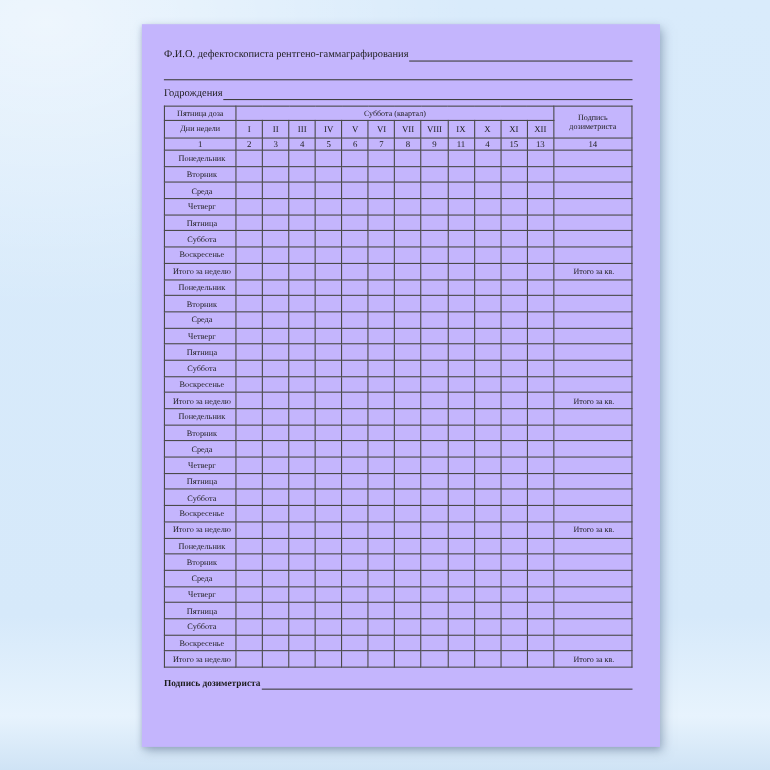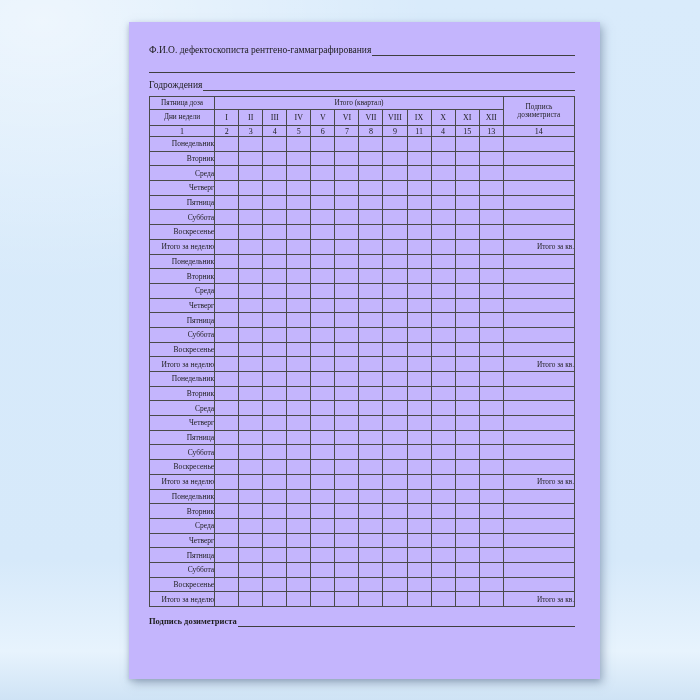--- a/index.html
+++ b/index.html
@@ -78,7 +78,7 @@
     <thead>
       <tr class="r-h1">
         <th>Пятница доза</th>
-        <th colspan="12">Итого (квартал)</th>
+        <th colspan="12">Суббота (квартал)</th>
         <th class="sign-col" rowspan="2">Подпись дозиметриста</th>
       </tr>
       <tr class="r-h2" id="numerals-row">

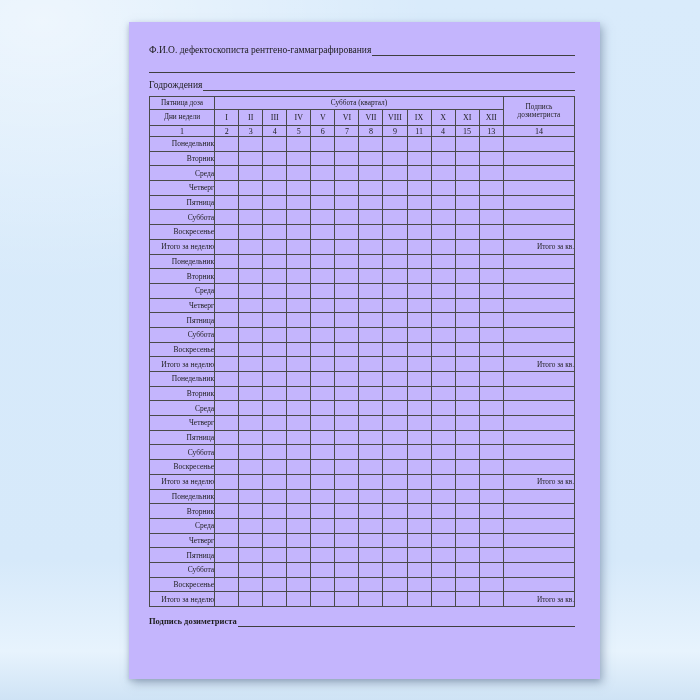--- a/index.html
+++ b/index.html
@@ -34,7 +34,7 @@
   tbody tr { height:14.7px; }
   td.num { font-size:8px; text-align:center; }
   th.numeral { font-size:8px; }
-  td.day { font-size:7.5px; text-align:right; padding-left:3px; }
+  td.day { font-size:7.5px; text-align:center; padding-left:3px; }
   td.qtotal { font-size:7.3px; text-align:right; padding-left:2px; }
   .footer-sign { display:flex; align-items:flex-end; margin-top:8px; font-size:8.5px; font-weight:bold; line-height:13px; height:13px; }
   .footer-sign .fill { flex:1; border-bottom:1px solid #3f3f3f; margin-bottom:1px; margin-left:1px; }

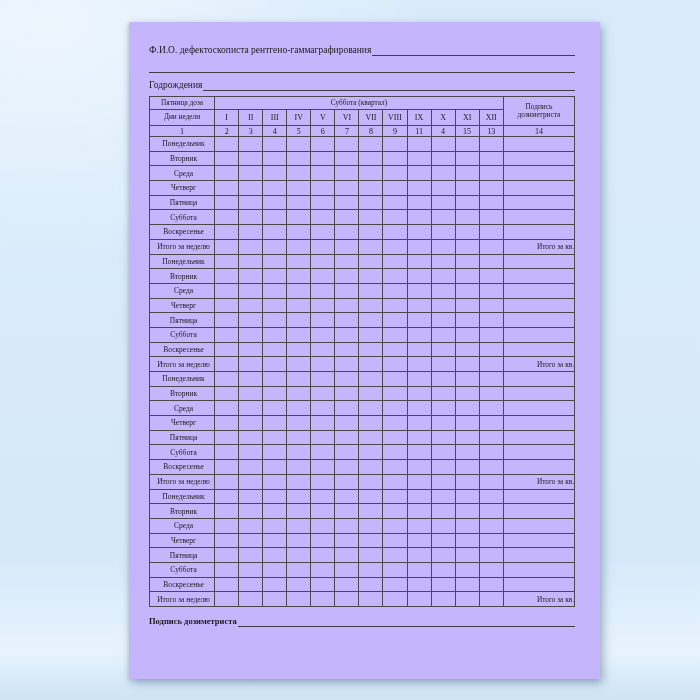--- a/index.html
+++ b/index.html
@@ -35,7 +35,7 @@
   td.num { font-size:8px; text-align:center; }
   th.numeral { font-size:8px; }
   td.day { font-size:7.5px; text-align:center; padding-left:3px; }
-  td.qtotal { font-size:7.3px; text-align:right; padding-left:2px; }
+  td.qtotal { font-size:7.3px; text-align:center; padding-left:2px; }
   .footer-sign { display:flex; align-items:flex-end; margin-top:8px; font-size:8.5px; font-weight:bold; line-height:13px; height:13px; }
   .footer-sign .fill { flex:1; border-bottom:1px solid #3f3f3f; margin-bottom:1px; margin-left:1px; }
 </style>

